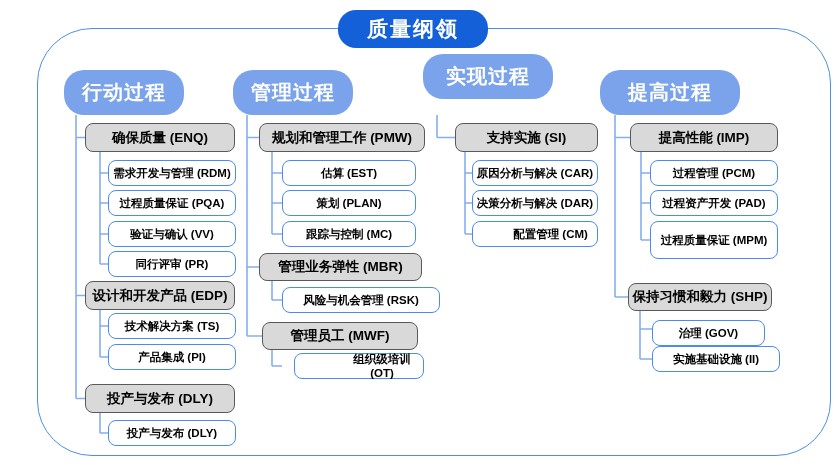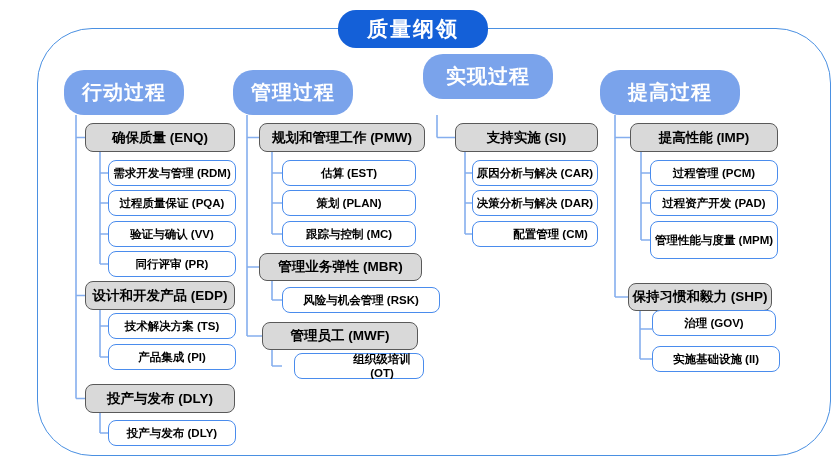--- a/index.html
+++ b/index.html
@@ -105,7 +105,7 @@
   <div class="grp" style="left:630px;top:123px;width:148px;height:29px;">提高性能 (IMP)</div>
   <div class="itm" style="left:650px;top:160px;width:128px;height:26px;">过程管理 (PCM)</div>
   <div class="itm" style="left:650px;top:190px;width:128px;height:26px;">过程资产开发 (PAD)</div>
-  <div class="itm" style="left:650px;top:221px;width:128px;height:38px;">管理性能与度量 (MPM)</div>
+  <div class="itm" style="left:650px;top:221px;width:128px;height:38px;">过程质量保证 (MPM)</div>
 
   <div class="grp" style="left:628px;top:283px;width:144px;height:28px;">保持习惯和毅力 (SHP)</div>
   <div class="itm" style="left:652px;top:310px;width:124px;height:26px;">治理 (GOV)</div>

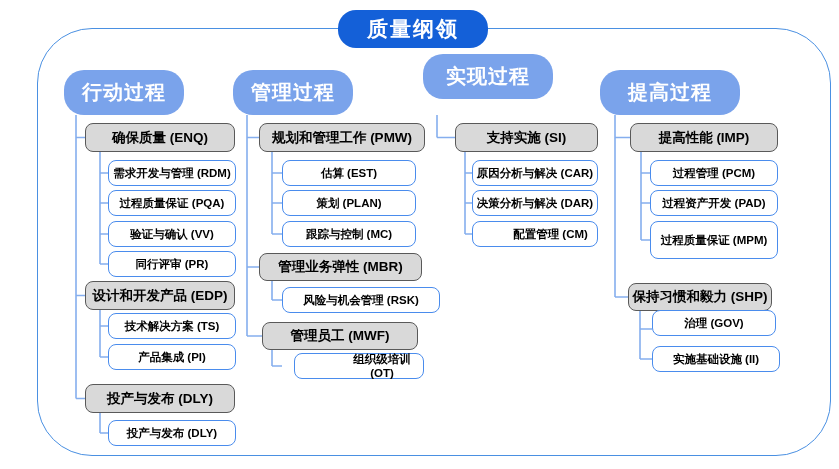--- a/index.html
+++ b/index.html
@@ -108,7 +108,7 @@
   <div class="itm" style="left:650px;top:221px;width:128px;height:38px;">过程质量保证 (MPM)</div>
 
   <div class="grp" style="left:628px;top:283px;width:144px;height:28px;">保持习惯和毅力 (SHP)</div>
-  <div class="itm" style="left:652px;top:310px;width:124px;height:26px;">治理 (GOV)</div>
+  <div class="itm" style="left:652px;top:320px;width:113px;height:26px;">治理 (GOV)</div>
   <div class="itm" style="left:652px;top:346px;width:128px;height:26px;">实施基础设施 (II)</div>
 
 </div>

